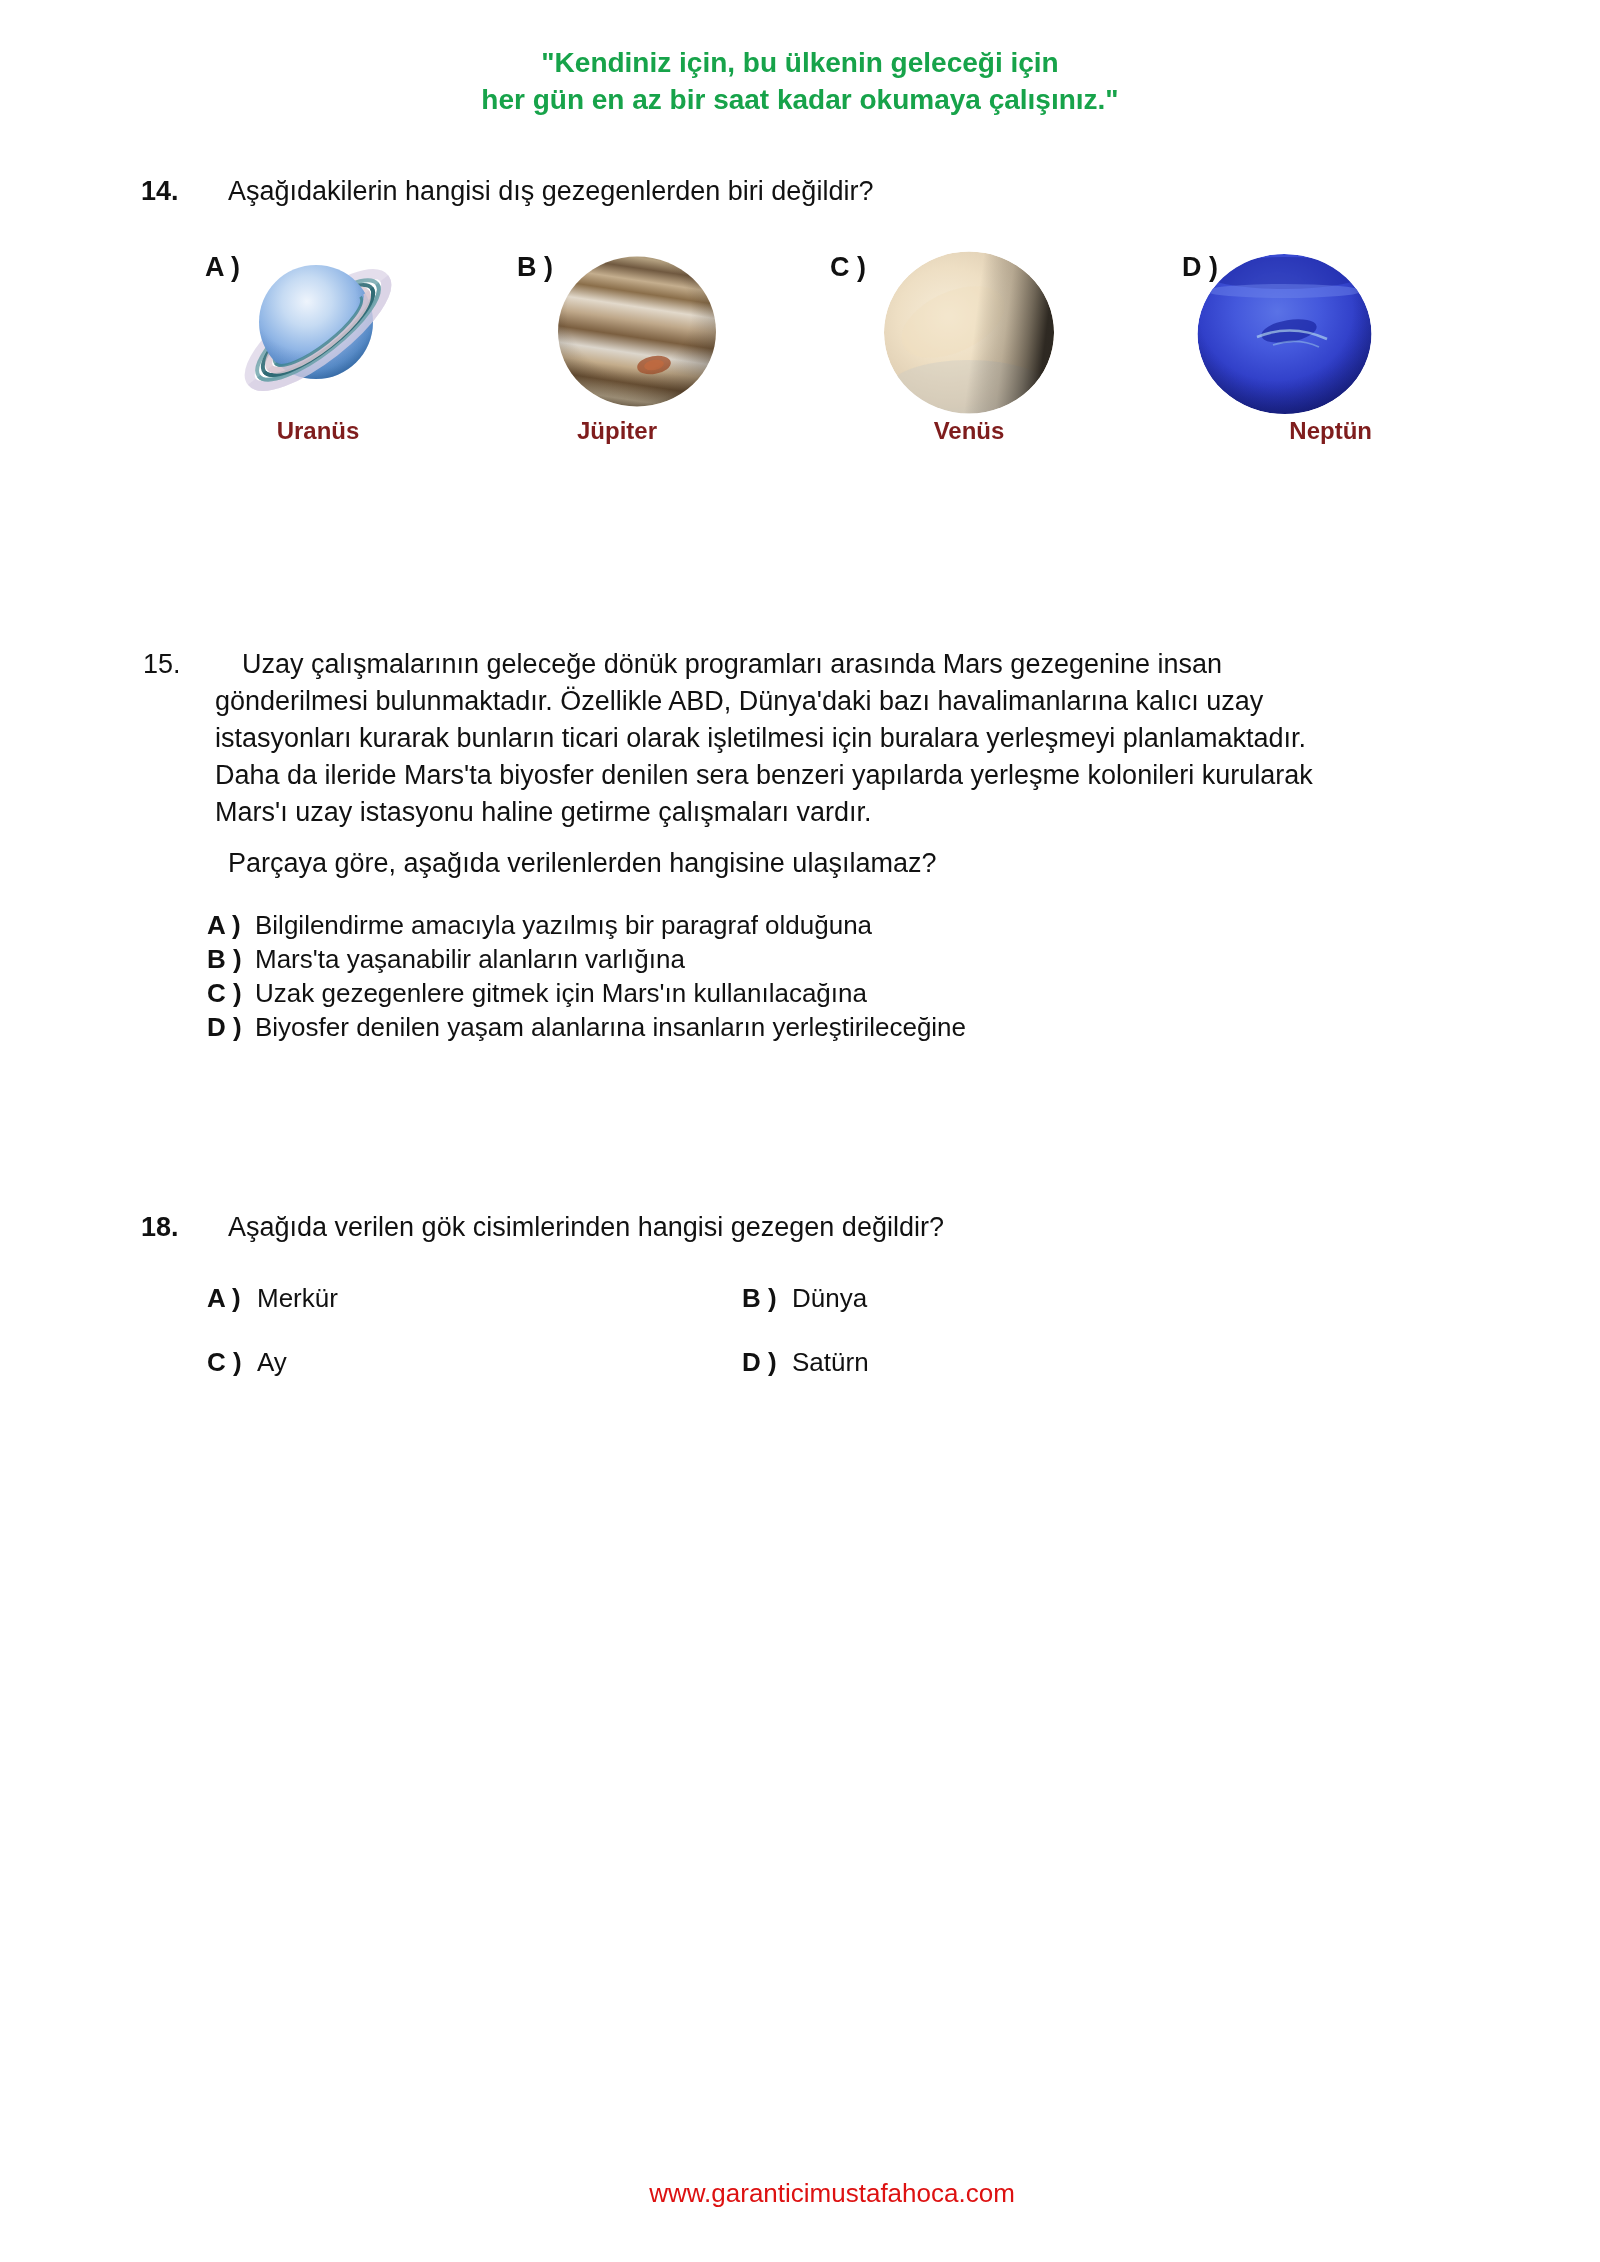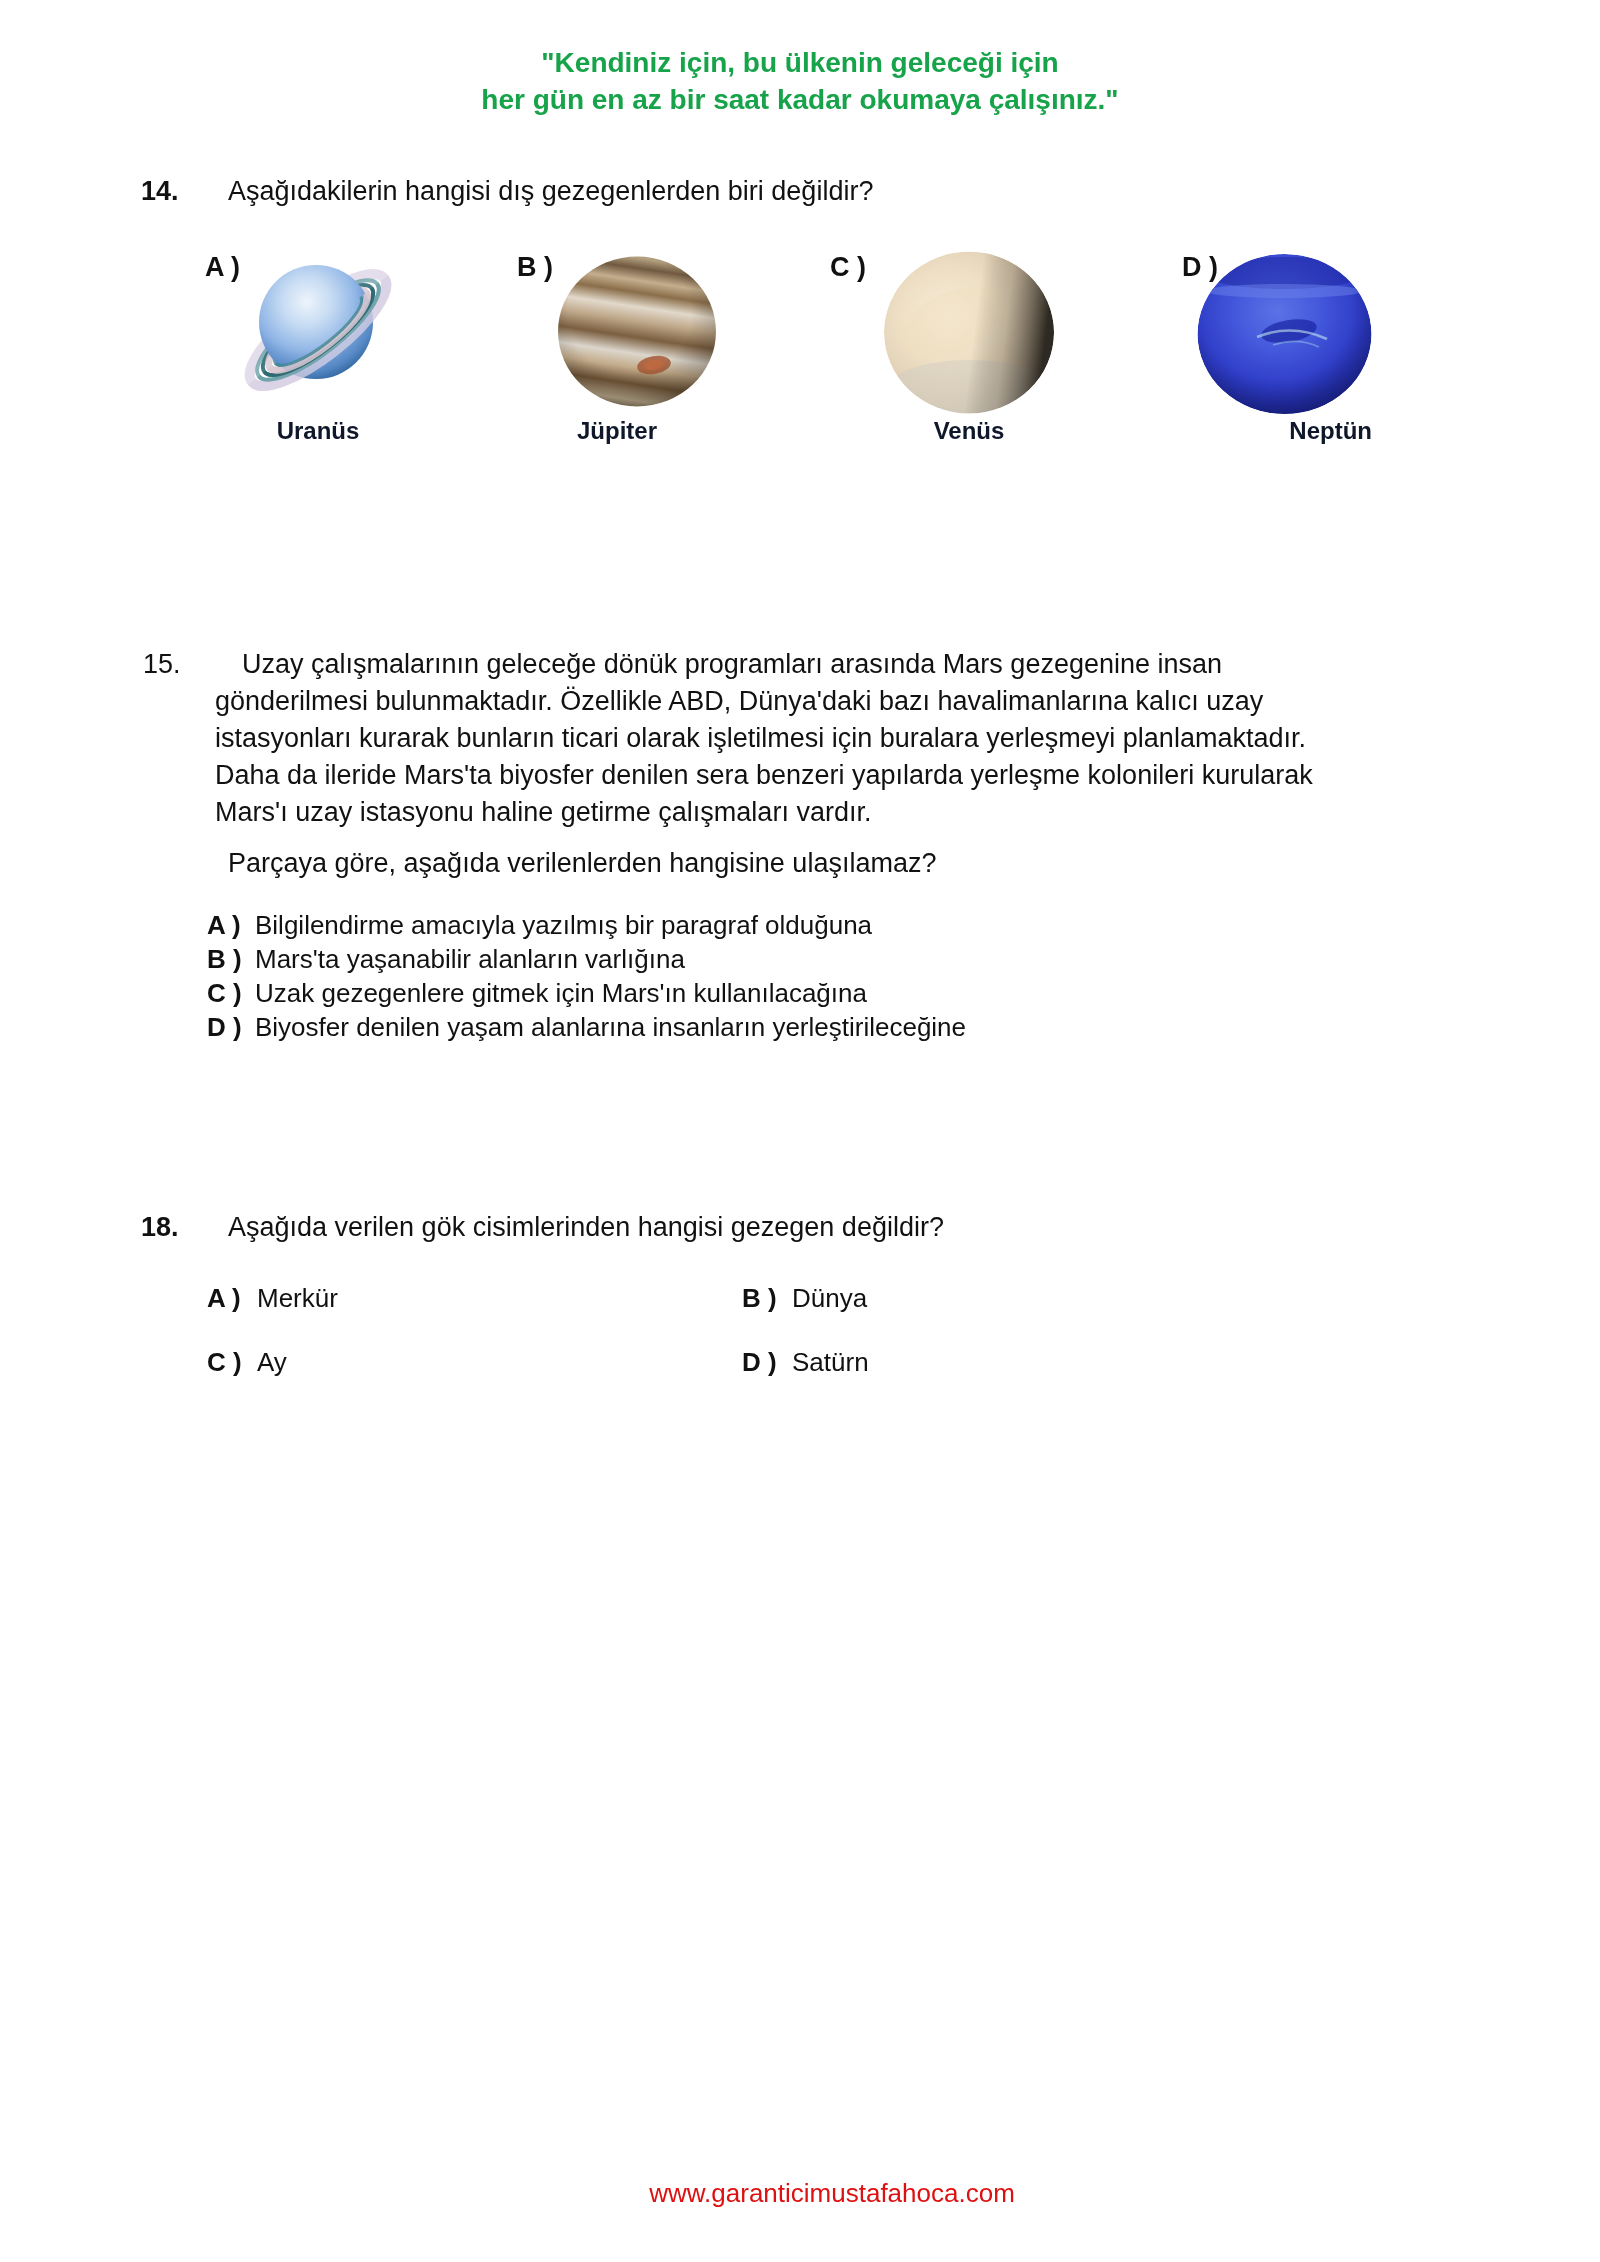--- a/index.html
+++ b/index.html
@@ -29,7 +29,7 @@
   .opt-c .planet{left:53px;top:14px;}
   .opt-d .planet{left:15px;top:17px;}
   .planet-label{position:absolute;top:181px;text-align:center;font-weight:bold;
-    font-size:24px;color:#0f172a;white-space:nowrap;}
+    font-size:24px;color:#7f1d1d;white-space:nowrap;}
   .opt-a .planet-label{left:33px;width:160px;}
   .opt-b .planet-label{left:20px;width:160px;}
   .opt-c .planet-label{left:53px;width:172px;}

